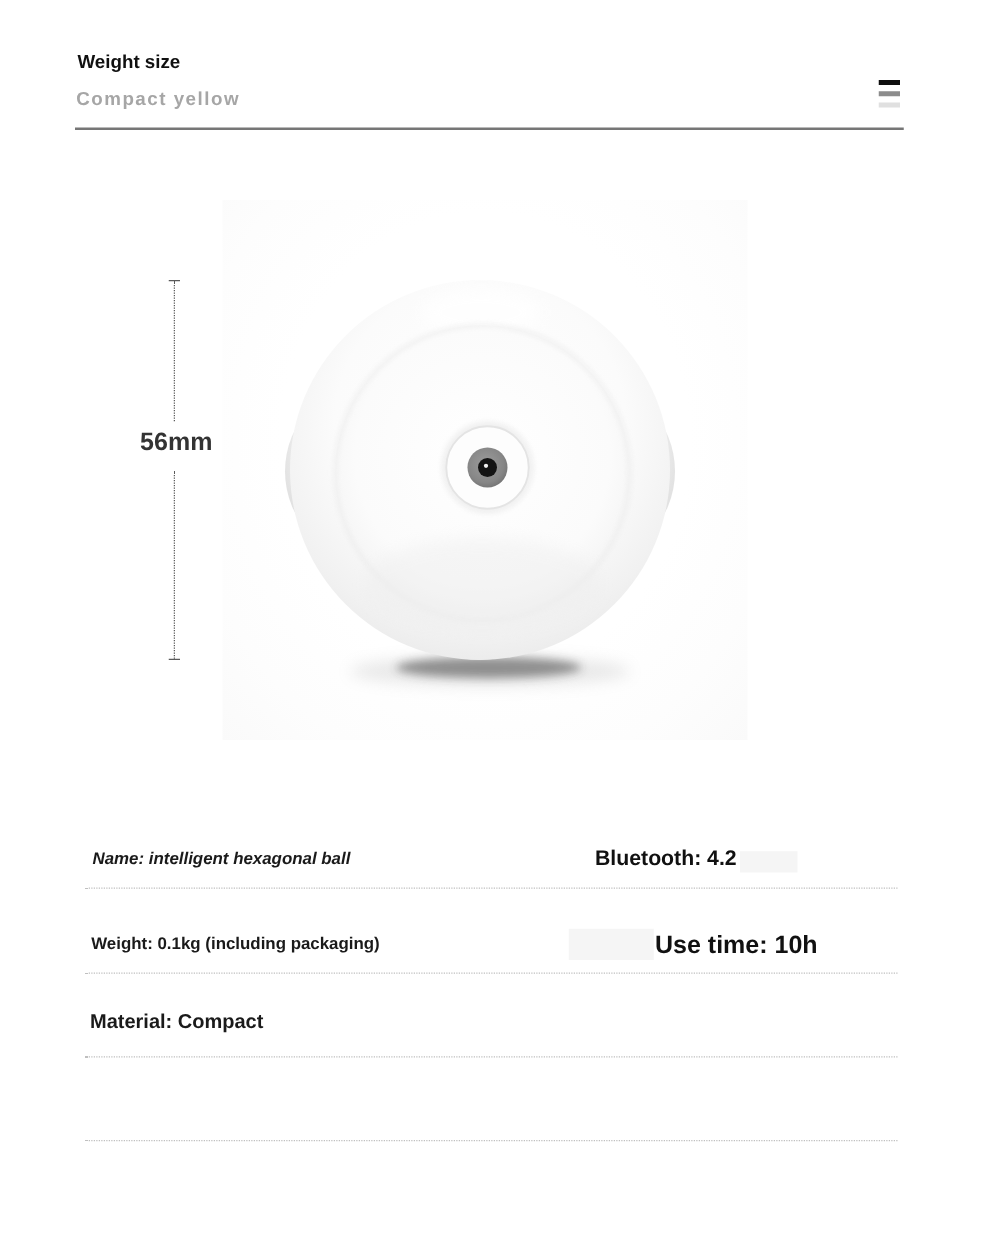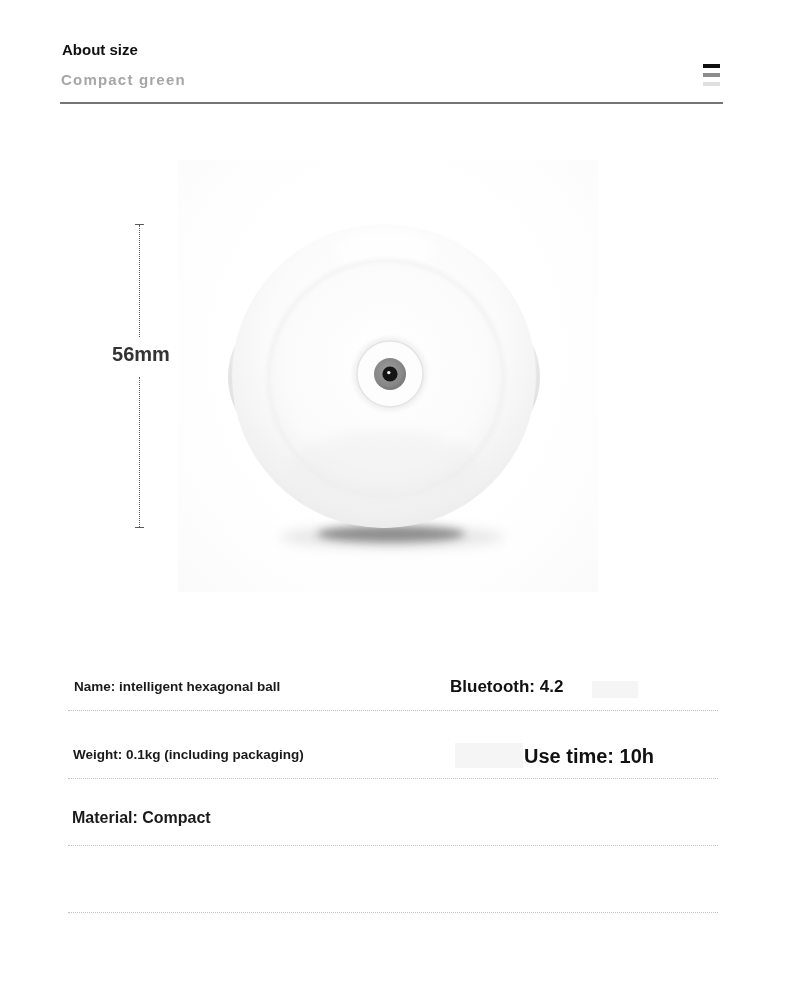--- a/index.html
+++ b/index.html
@@ -51,7 +51,7 @@
 
 <div class="page">
 
-  <div class="hdr-title">About size</div>
+  <div class="hdr-title">Weight size</div>
   <div class="hdr-subtitle">Compact green</div>
   <div class="menu">
     <span class="bar b1"></span>

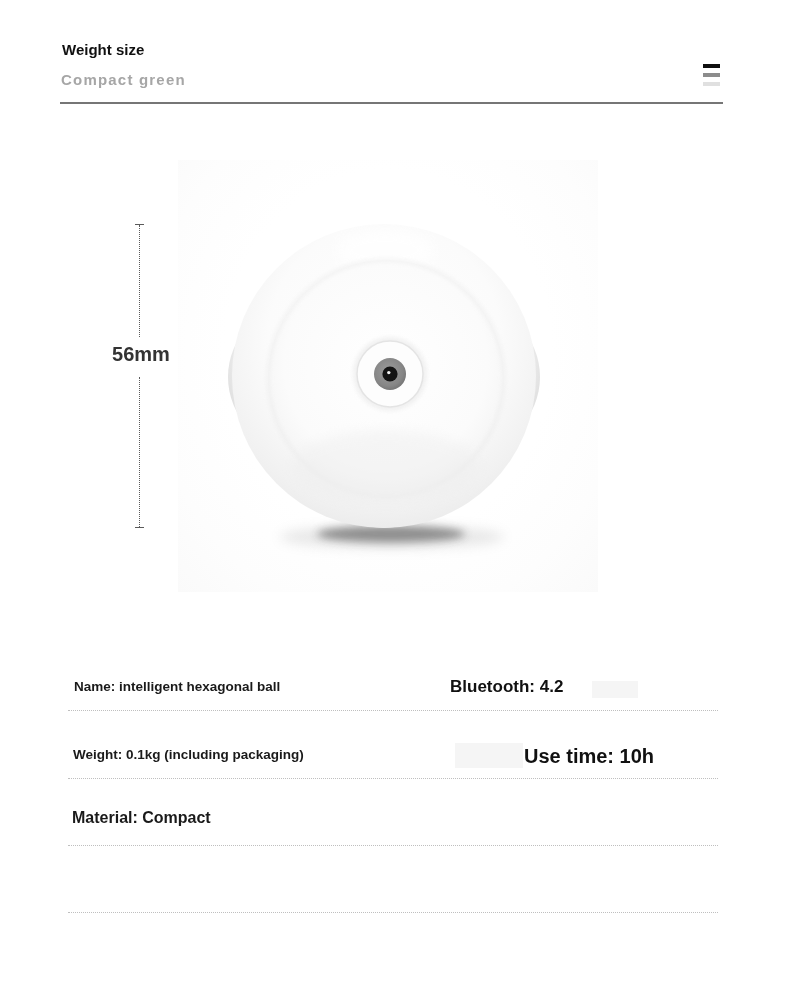--- a/index.html
+++ b/index.html
@@ -52,7 +52,7 @@
 <div class="page">
 
   <div class="hdr-title">Weight size</div>
-  <div class="hdr-subtitle">Compact green</div>
+  <div class="hdr-subtitle">Compact yellow</div>
   <div class="menu">
     <span class="bar b1"></span>
     <span class="bar b2"></span>

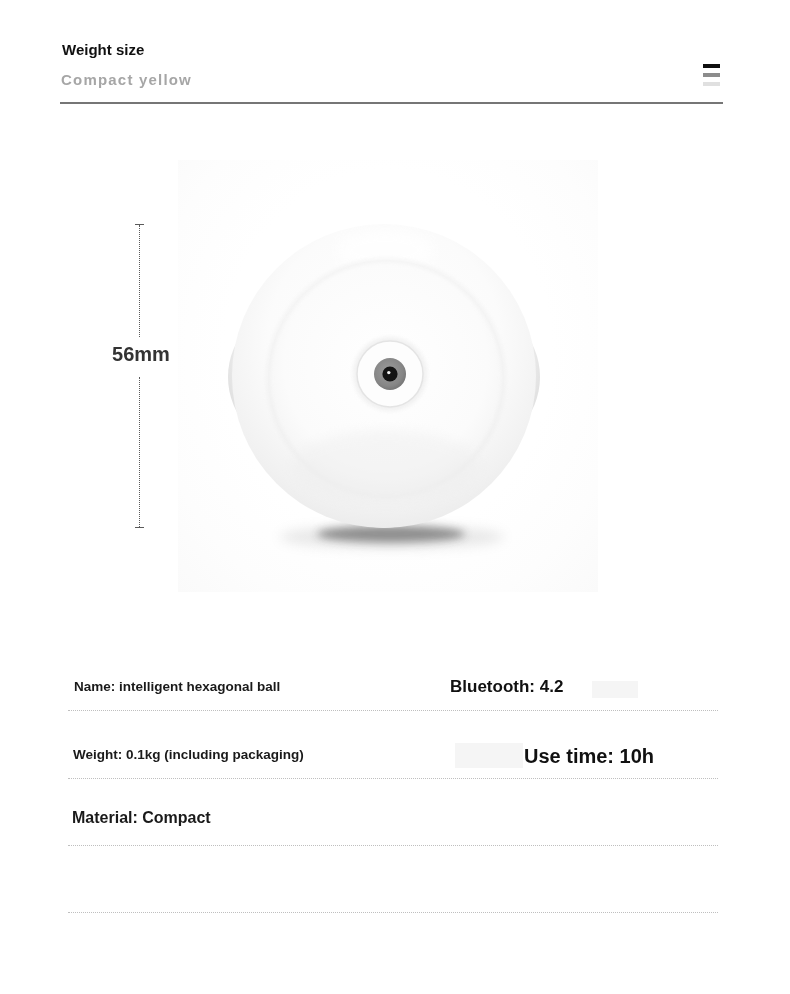--- a/index.html
+++ b/index.html
@@ -33,7 +33,7 @@
   
   .spec-left{position:absolute;font-weight:700;color:#1a1a1a;white-space:nowrap;}
   .spec-right{position:absolute;font-weight:700;color:#111111;white-space:nowrap;}
-  .r1-left{left:74px;top:679px;font-size:13.5px;}
+  .r1-left{left:74px;top:679px;font-size:13.5px;font-style:italic;}
   .r1-right{left:450px;top:677px;font-size:17px;}
   .r2-left{left:73px;top:747px;font-size:13.5px;text-align:center;}
   .r2-right{left:524px;top:745px;font-size:20px;}

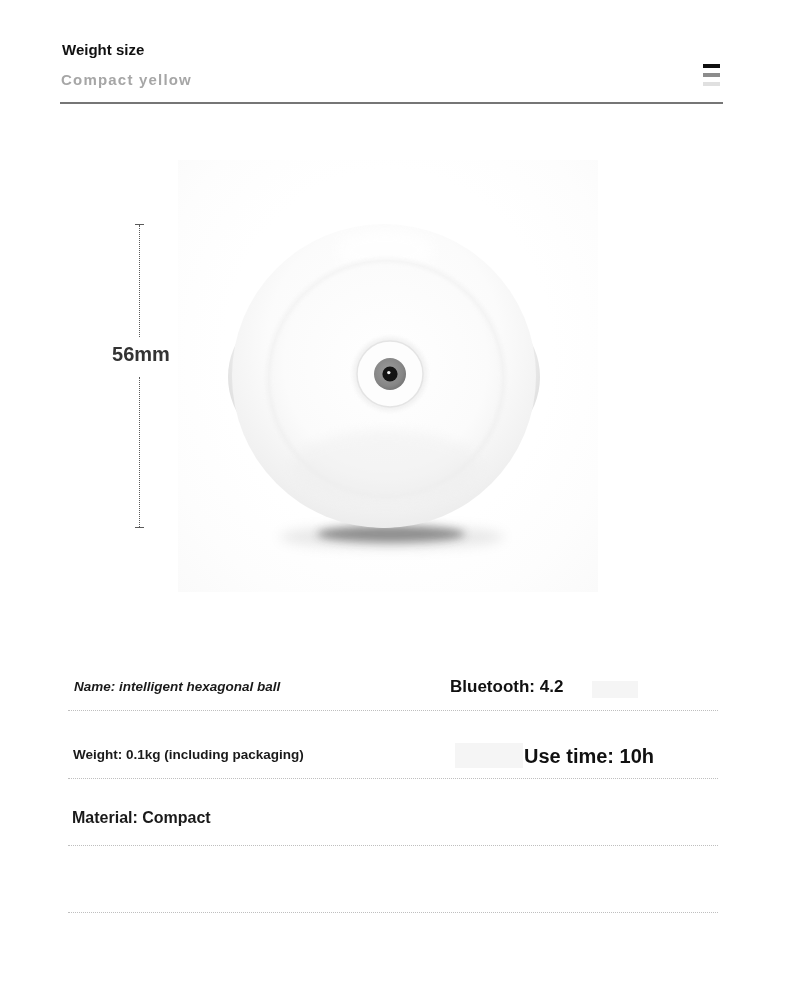--- a/index.html
+++ b/index.html
@@ -34,7 +34,7 @@
   .spec-left{position:absolute;font-weight:700;color:#1a1a1a;white-space:nowrap;}
   .spec-right{position:absolute;font-weight:700;color:#111111;white-space:nowrap;}
   .r1-left{left:74px;top:679px;font-size:13.5px;font-style:italic;}
-  .r1-right{left:450px;top:677px;font-size:17px;}
+  .r1-right{left:476px;top:677px;font-size:17px;}
   .r2-left{left:73px;top:747px;font-size:13.5px;text-align:center;}
   .r2-right{left:524px;top:745px;font-size:20px;}
   .r3-left{left:72px;top:809px;font-size:16px;}

